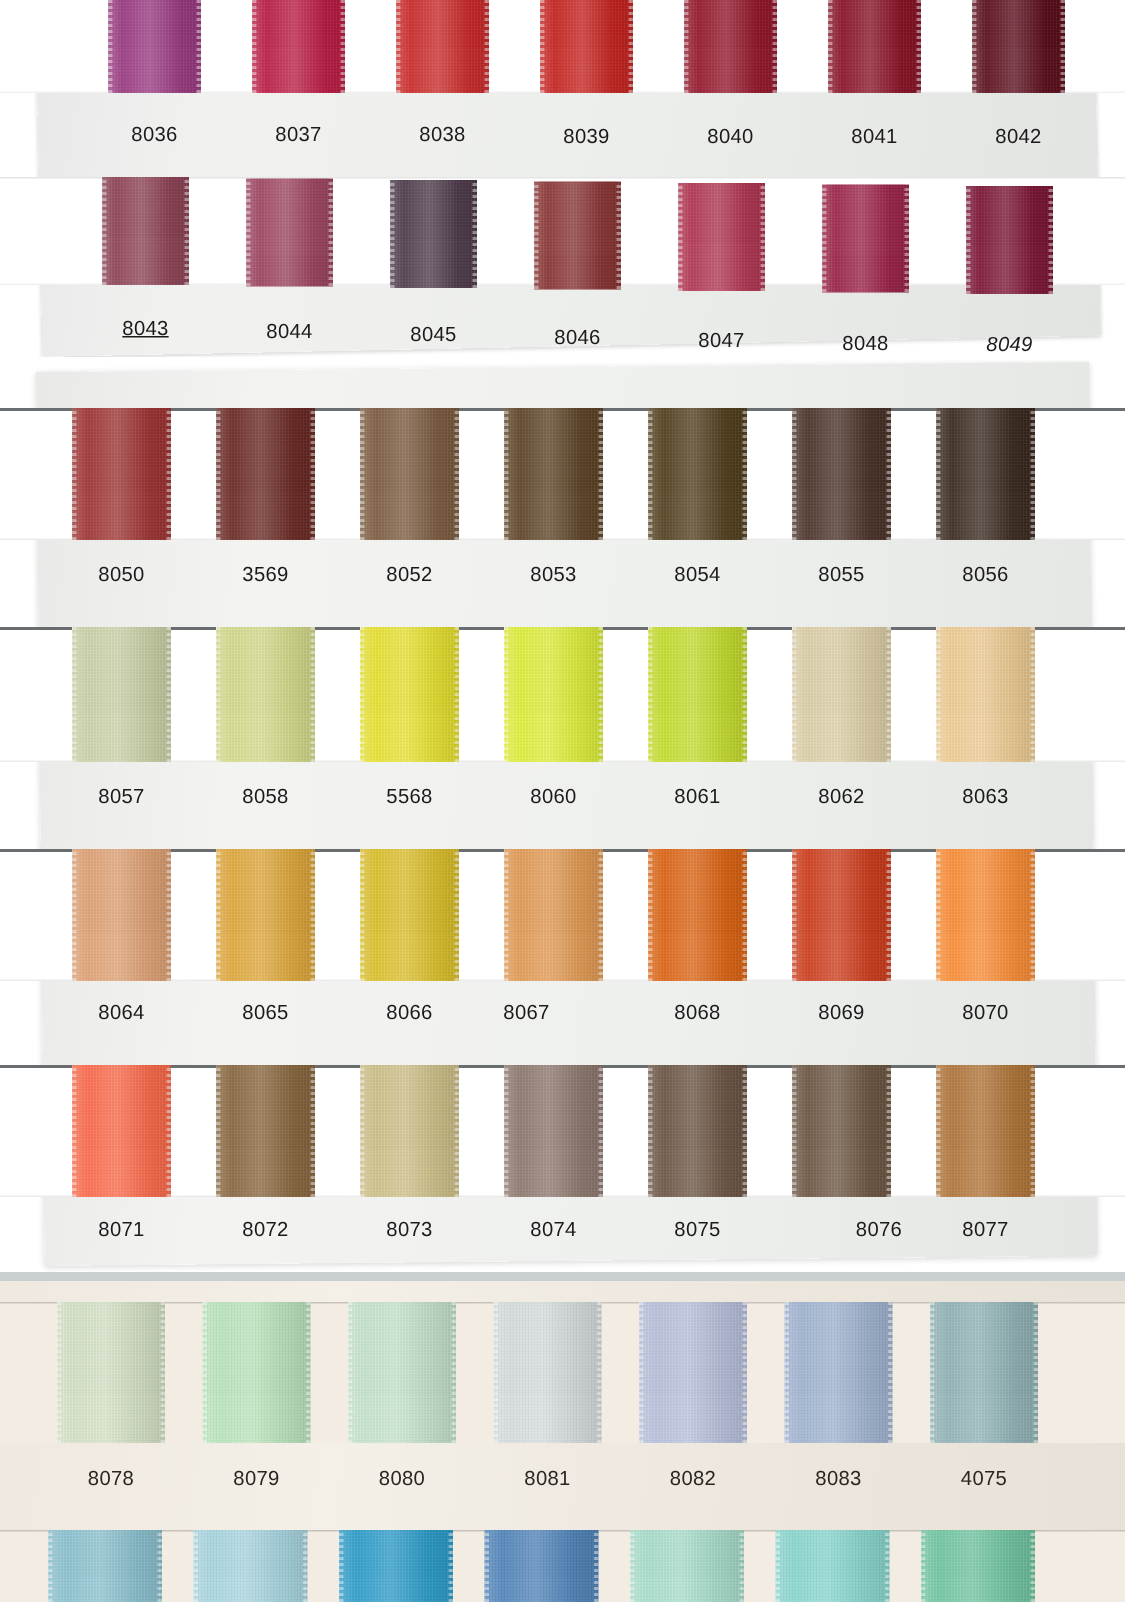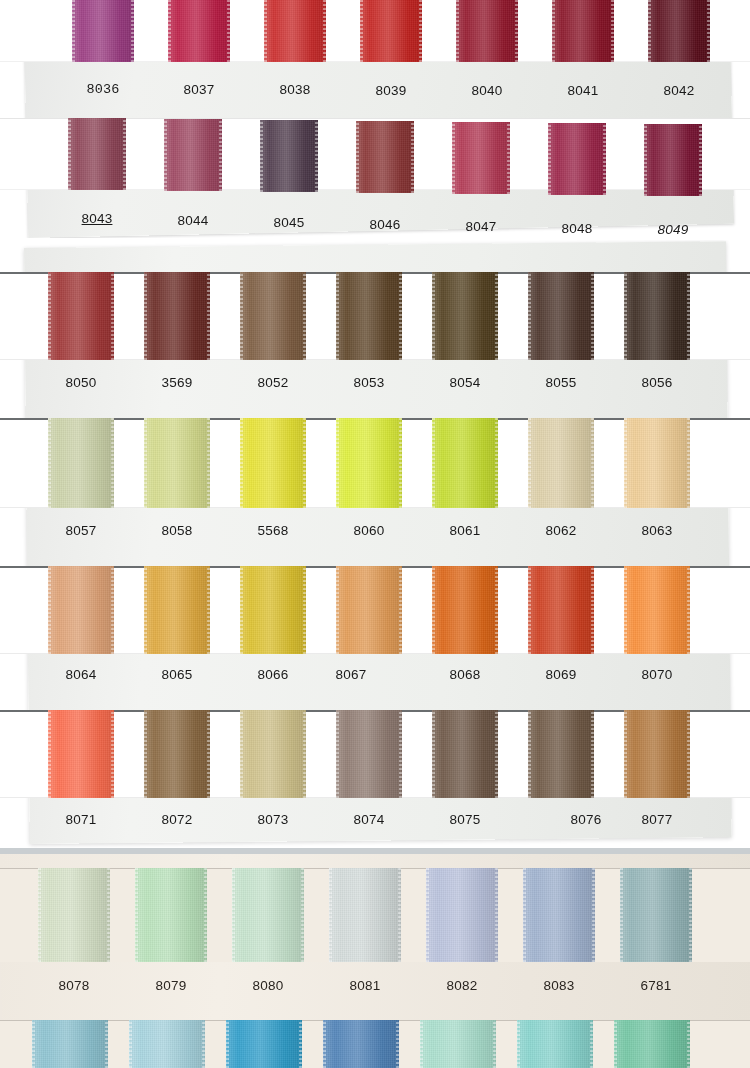--- a/index.html
+++ b/index.html
@@ -132,7 +132,7 @@
         </div>
     </div>
     <div class="labels" id="lbA1" style="top:82px;">
-        <div class="lb" style="left: 55px; width: 96px; top: 0px; font-family: Liberation Mono, monospace;">8036</div>
+        <div class="lb" style="left: 55px; width: 96px; top: 0px;">8036</div>
         <div class="lb" style="left: 151px; width: 96px; top: 0.2px;">8037</div>
         <div class="lb" style="left: 247px; width: 96px; top: 0.4px;">8038</div>
         <div class="lb" style="left: 343px; width: 96px; top: 0.6px;">8039</div>

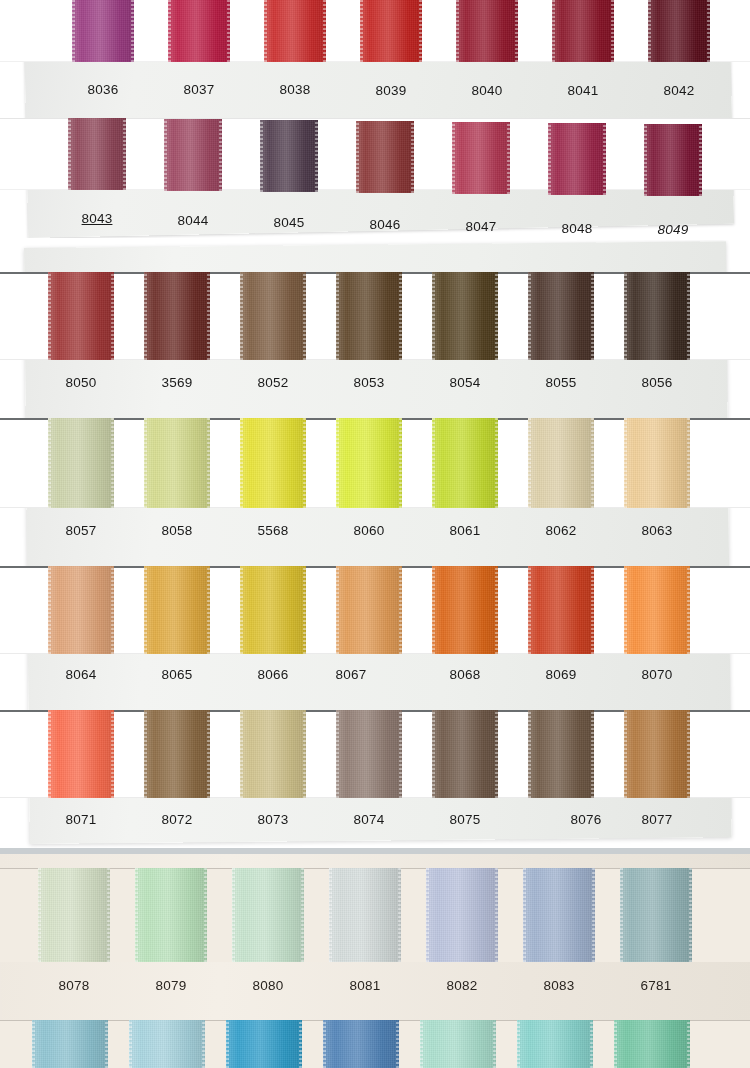--- a/index.html
+++ b/index.html
@@ -405,7 +405,7 @@
         <div class="lb cream-lb" style="left: 315px; width: 100px;">8081</div>
         <div class="lb cream-lb" style="left: 412px; width: 100px;">8082</div>
         <div class="lb cream-lb" style="left: 509px; width: 100px;">8083</div>
-        <div class="lb cream-lb" style="left: 606px; width: 100px;">6781</div>
+        <div class="lb cream-lb" style="left: 606px; width: 100px;">4075</div>
       </div>
 
     <div class="row" id="rowC2" style="top:172px;height:48px;">

